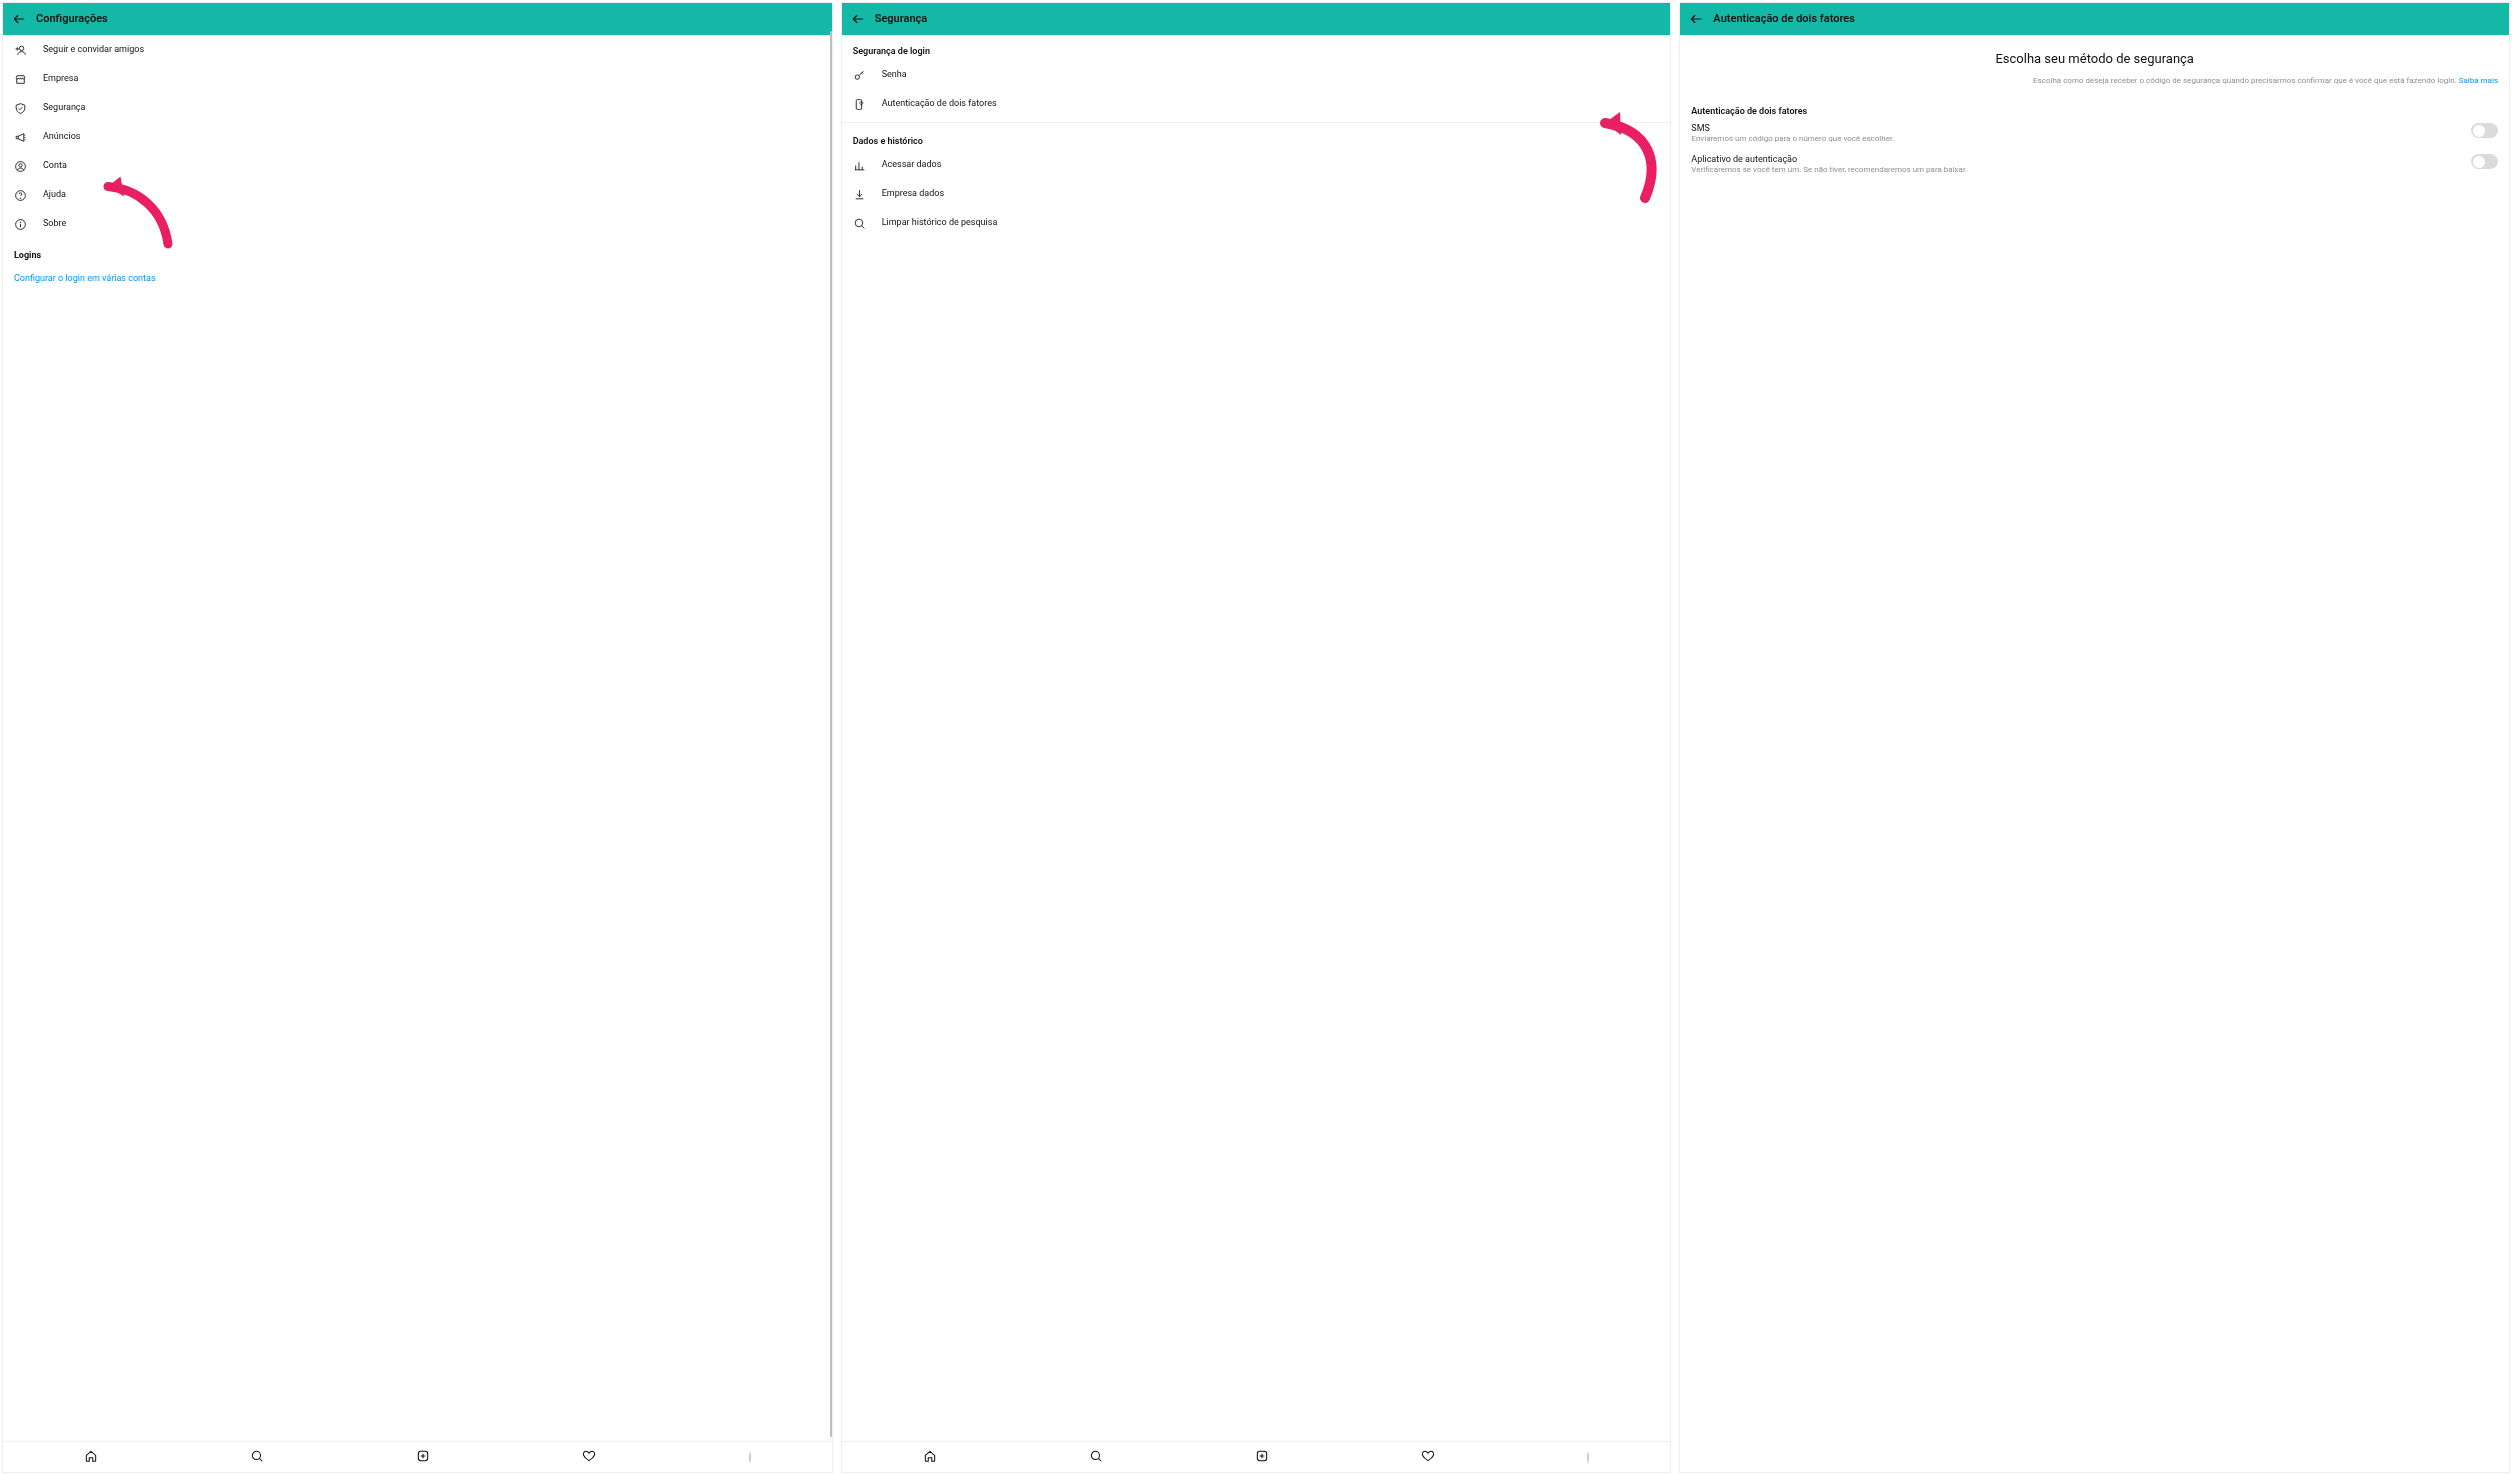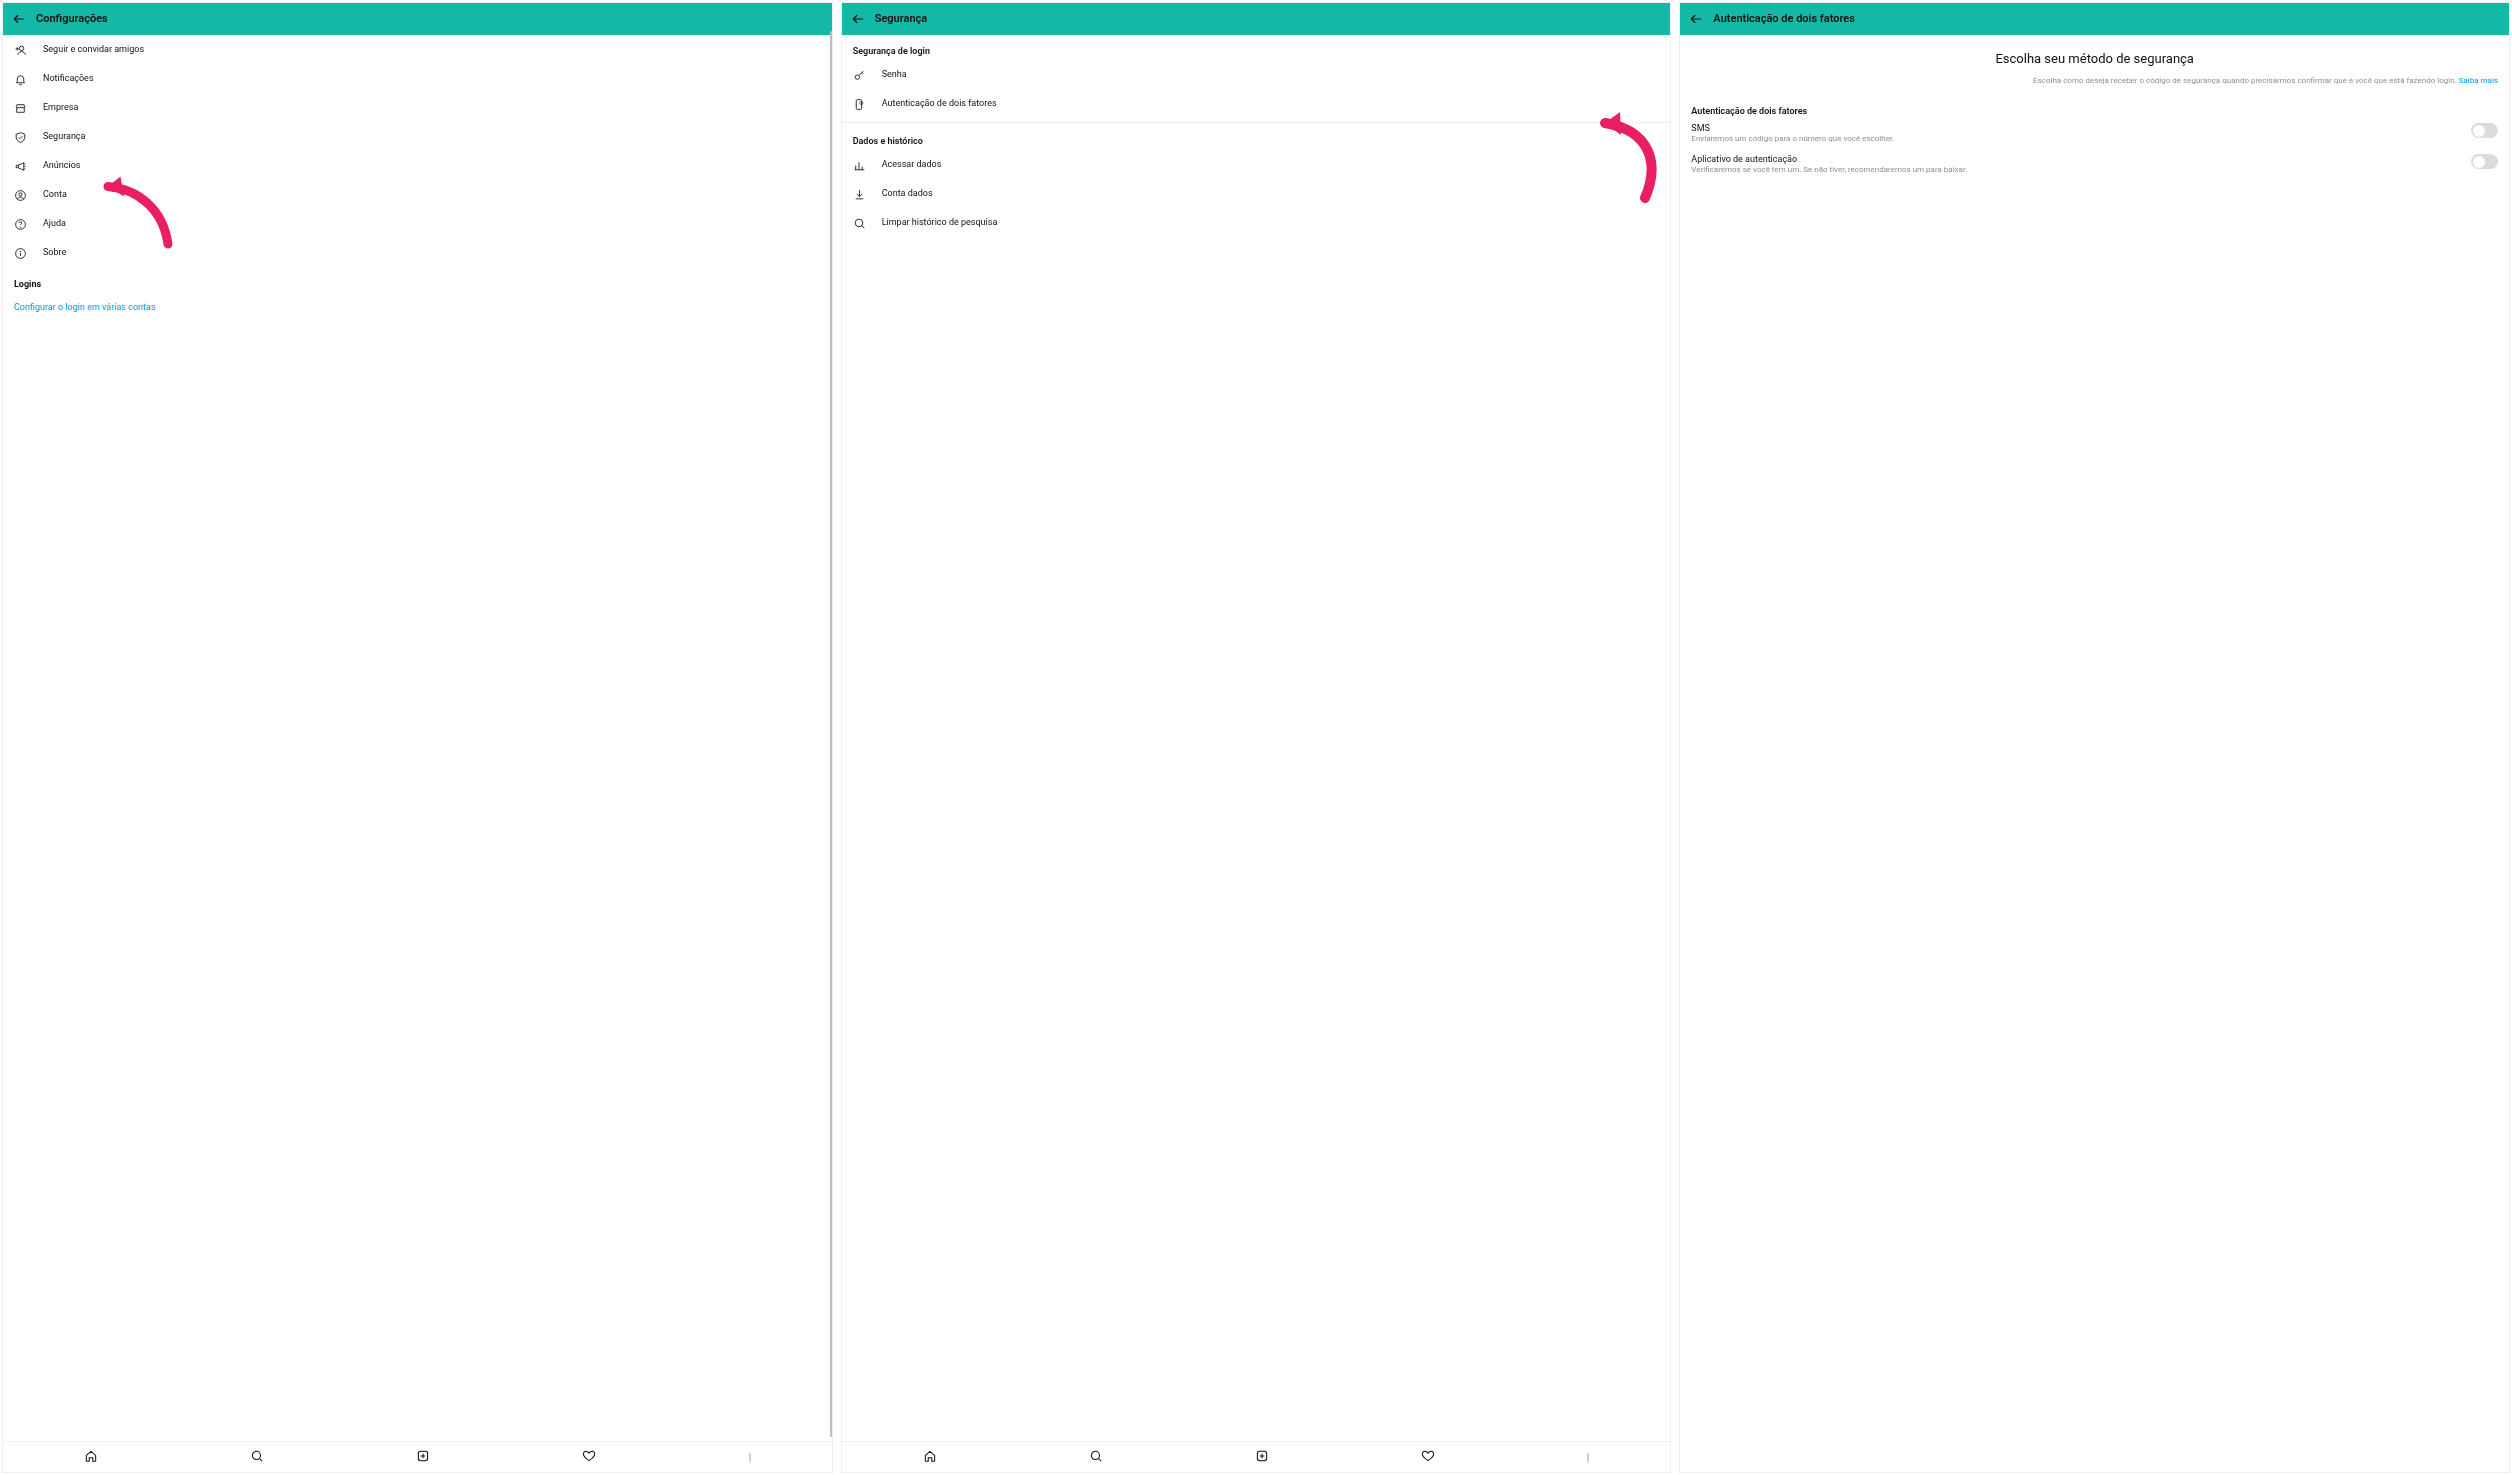--- a/index.html
+++ b/index.html
@@ -141,15 +141,6 @@
     <div class="list-item">
       <span class="icon">
           <svg viewBox="0 0 24 24">
-            <path d="M6 16V11a6 6 0 1112 0v5l1.5 2H4.5L6 16z"></path>
-            <path d="M10 20a2 2 0 004 0"></path>
-          </svg>
-        </span>
-      <span>Notificações</span>
-    </div>
-    <div class="list-item">
-      <span class="icon">
-          <svg viewBox="0 0 24 24">
             <path d="M4 9l1.5-4h13L20 9"></path>
             <path d="M4 9a2 2 0 104 0 2 2 0 104 0 2 2 0 104 0 2 2 0 104 0"></path>
             <path d="M5 11v8h14v-8"></path>

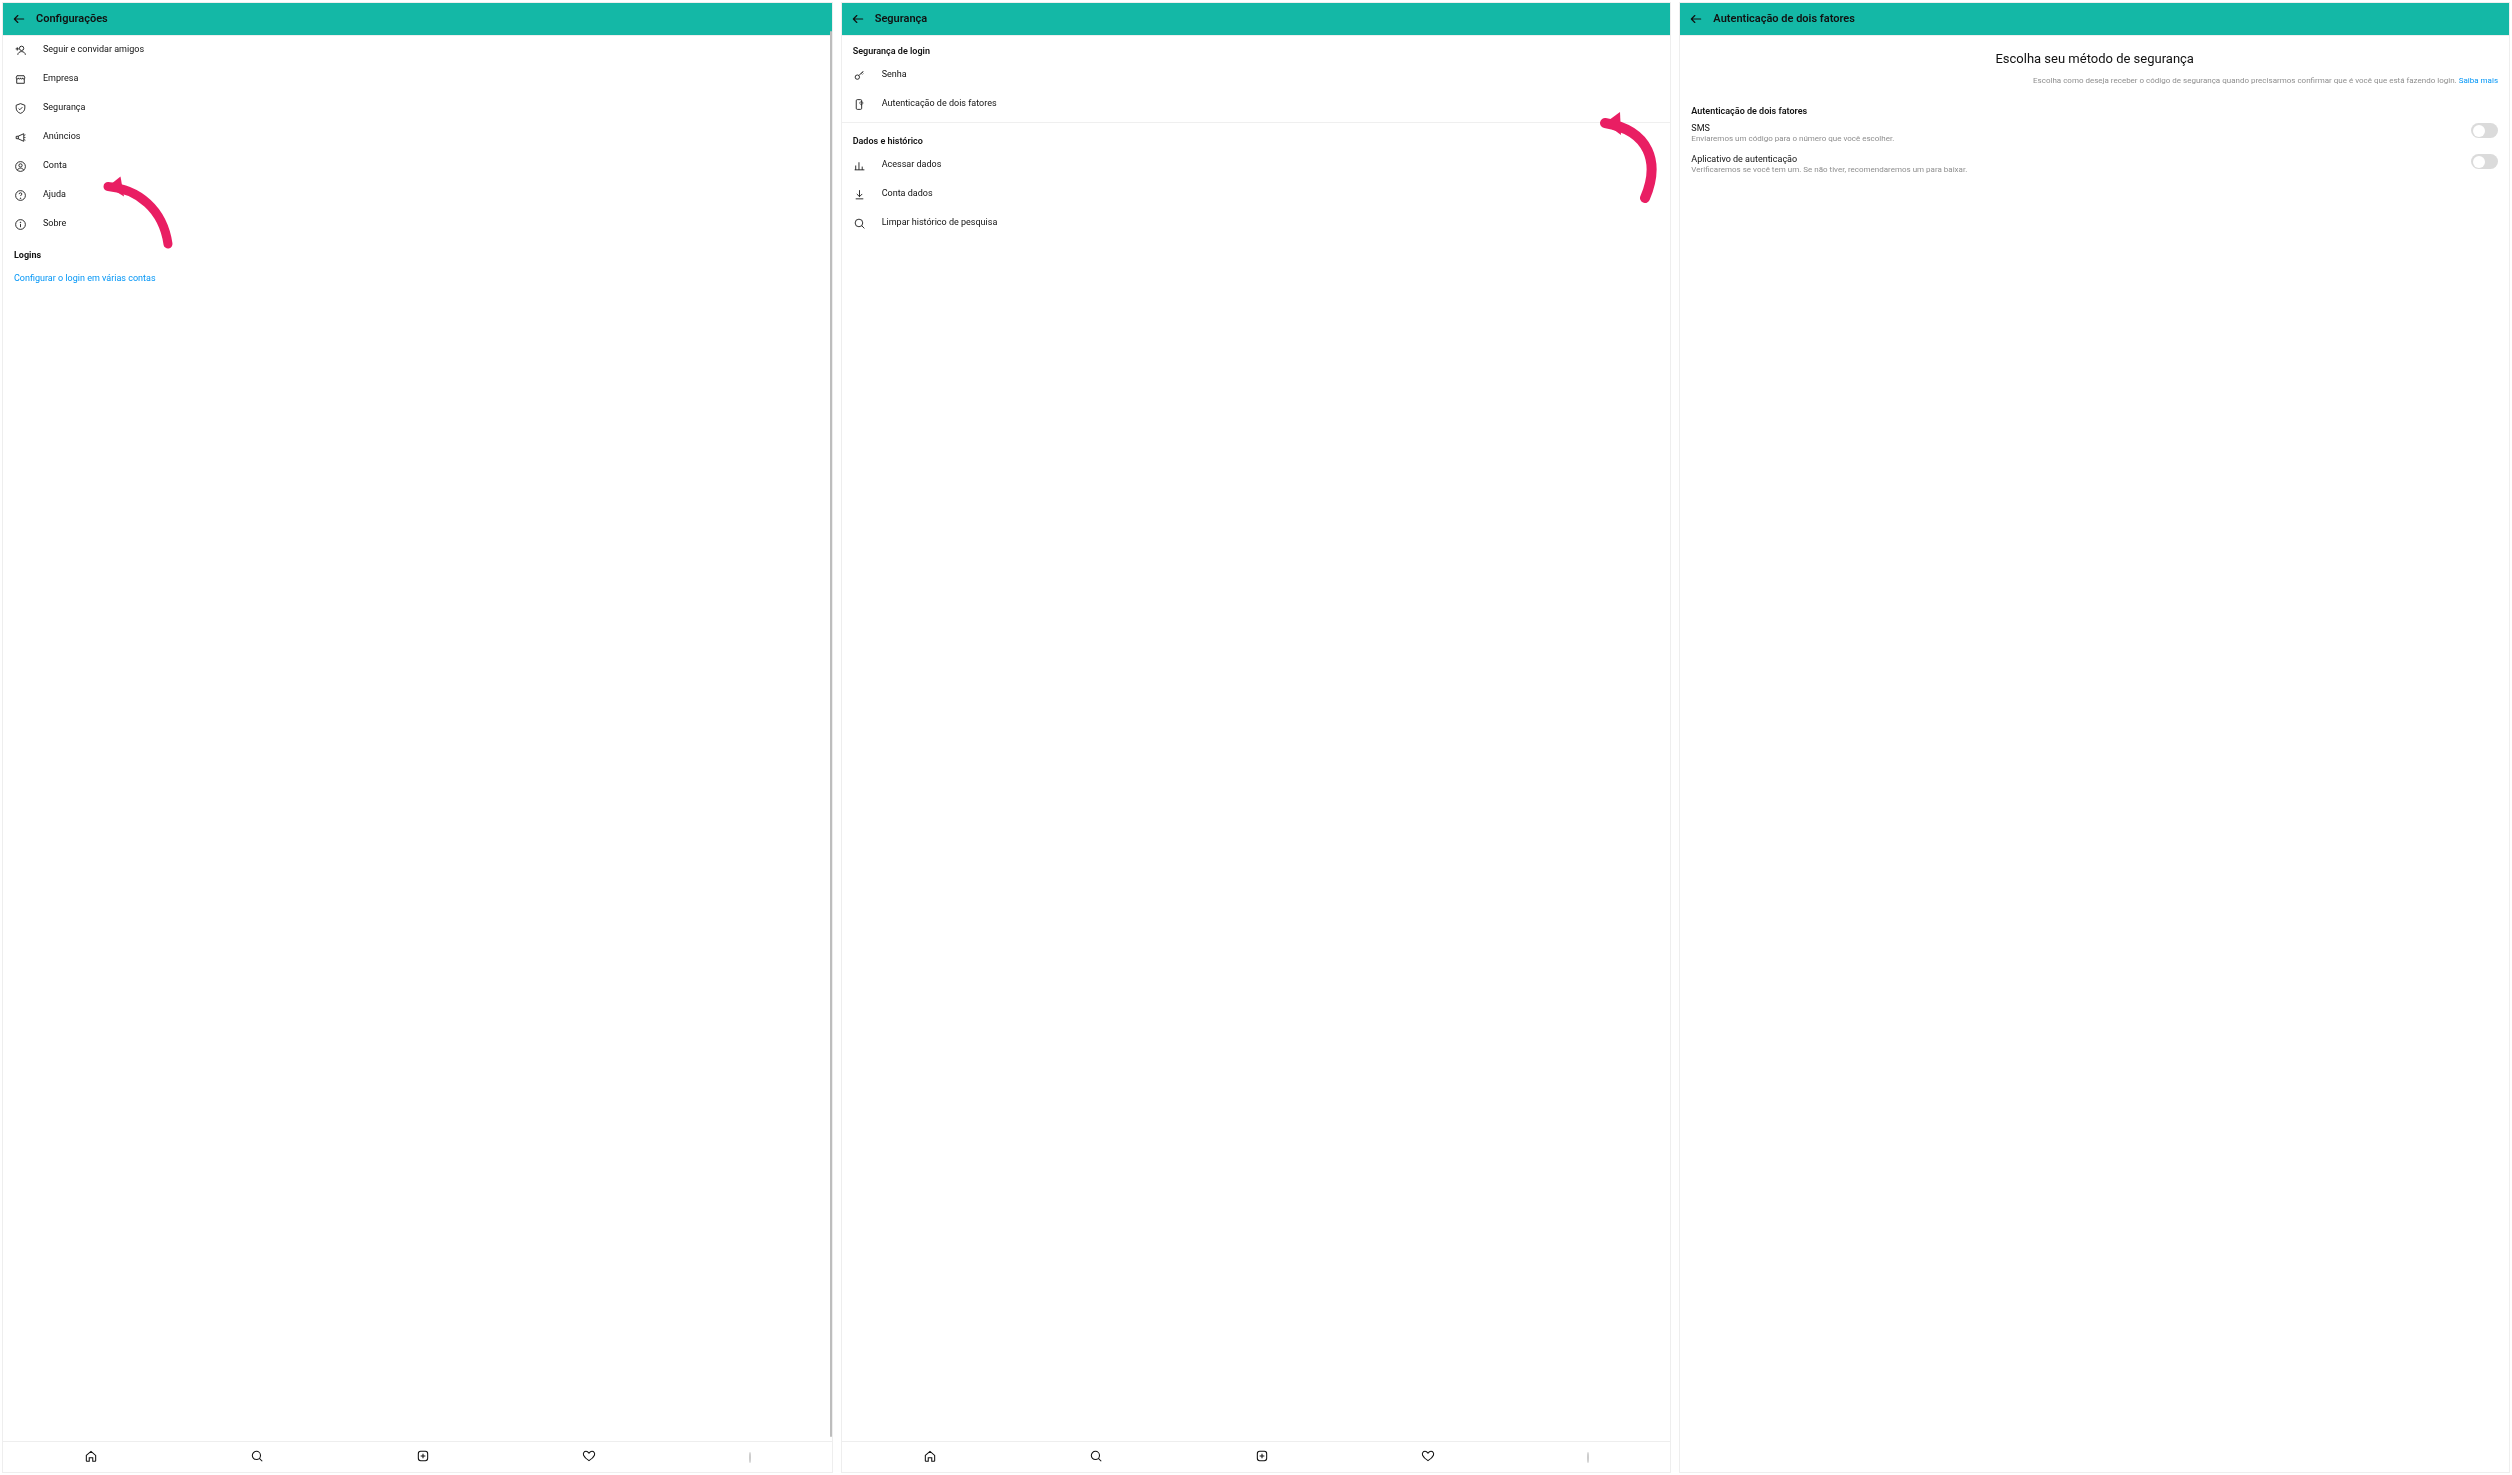--- a/index.html
+++ b/index.html
@@ -280,7 +280,7 @@
             <path d="M12 4v12M7 11l5 5 5-5M5 20h14"></path>
           </svg>
         </span>
-      <span>Conta dados</span>
+      <span>Empresa dados</span>
     </div>
     <div class="list-item">
       <span class="icon">

